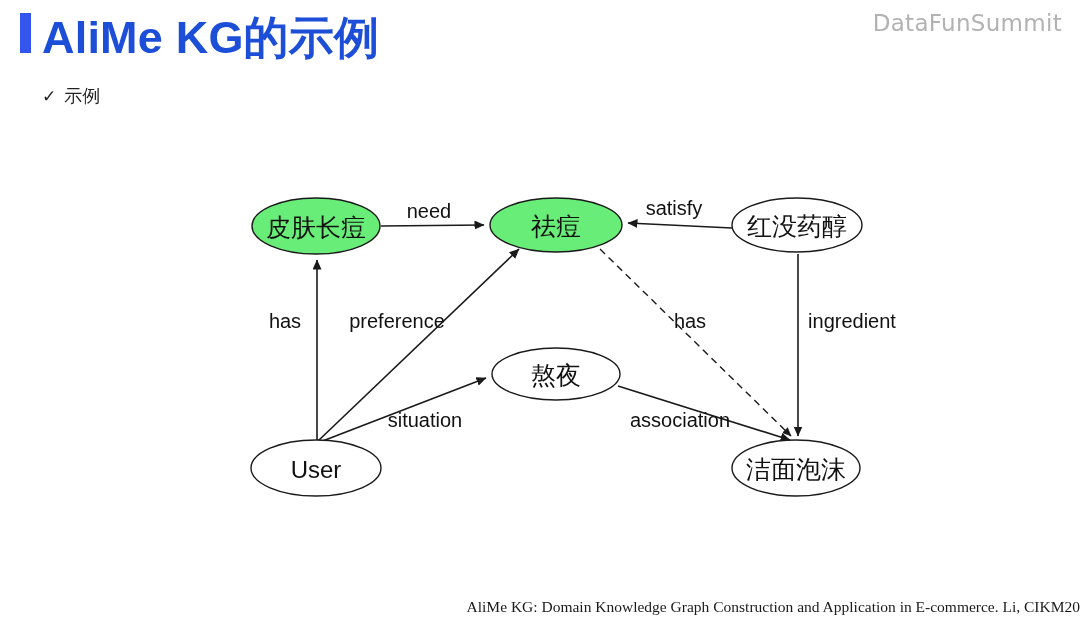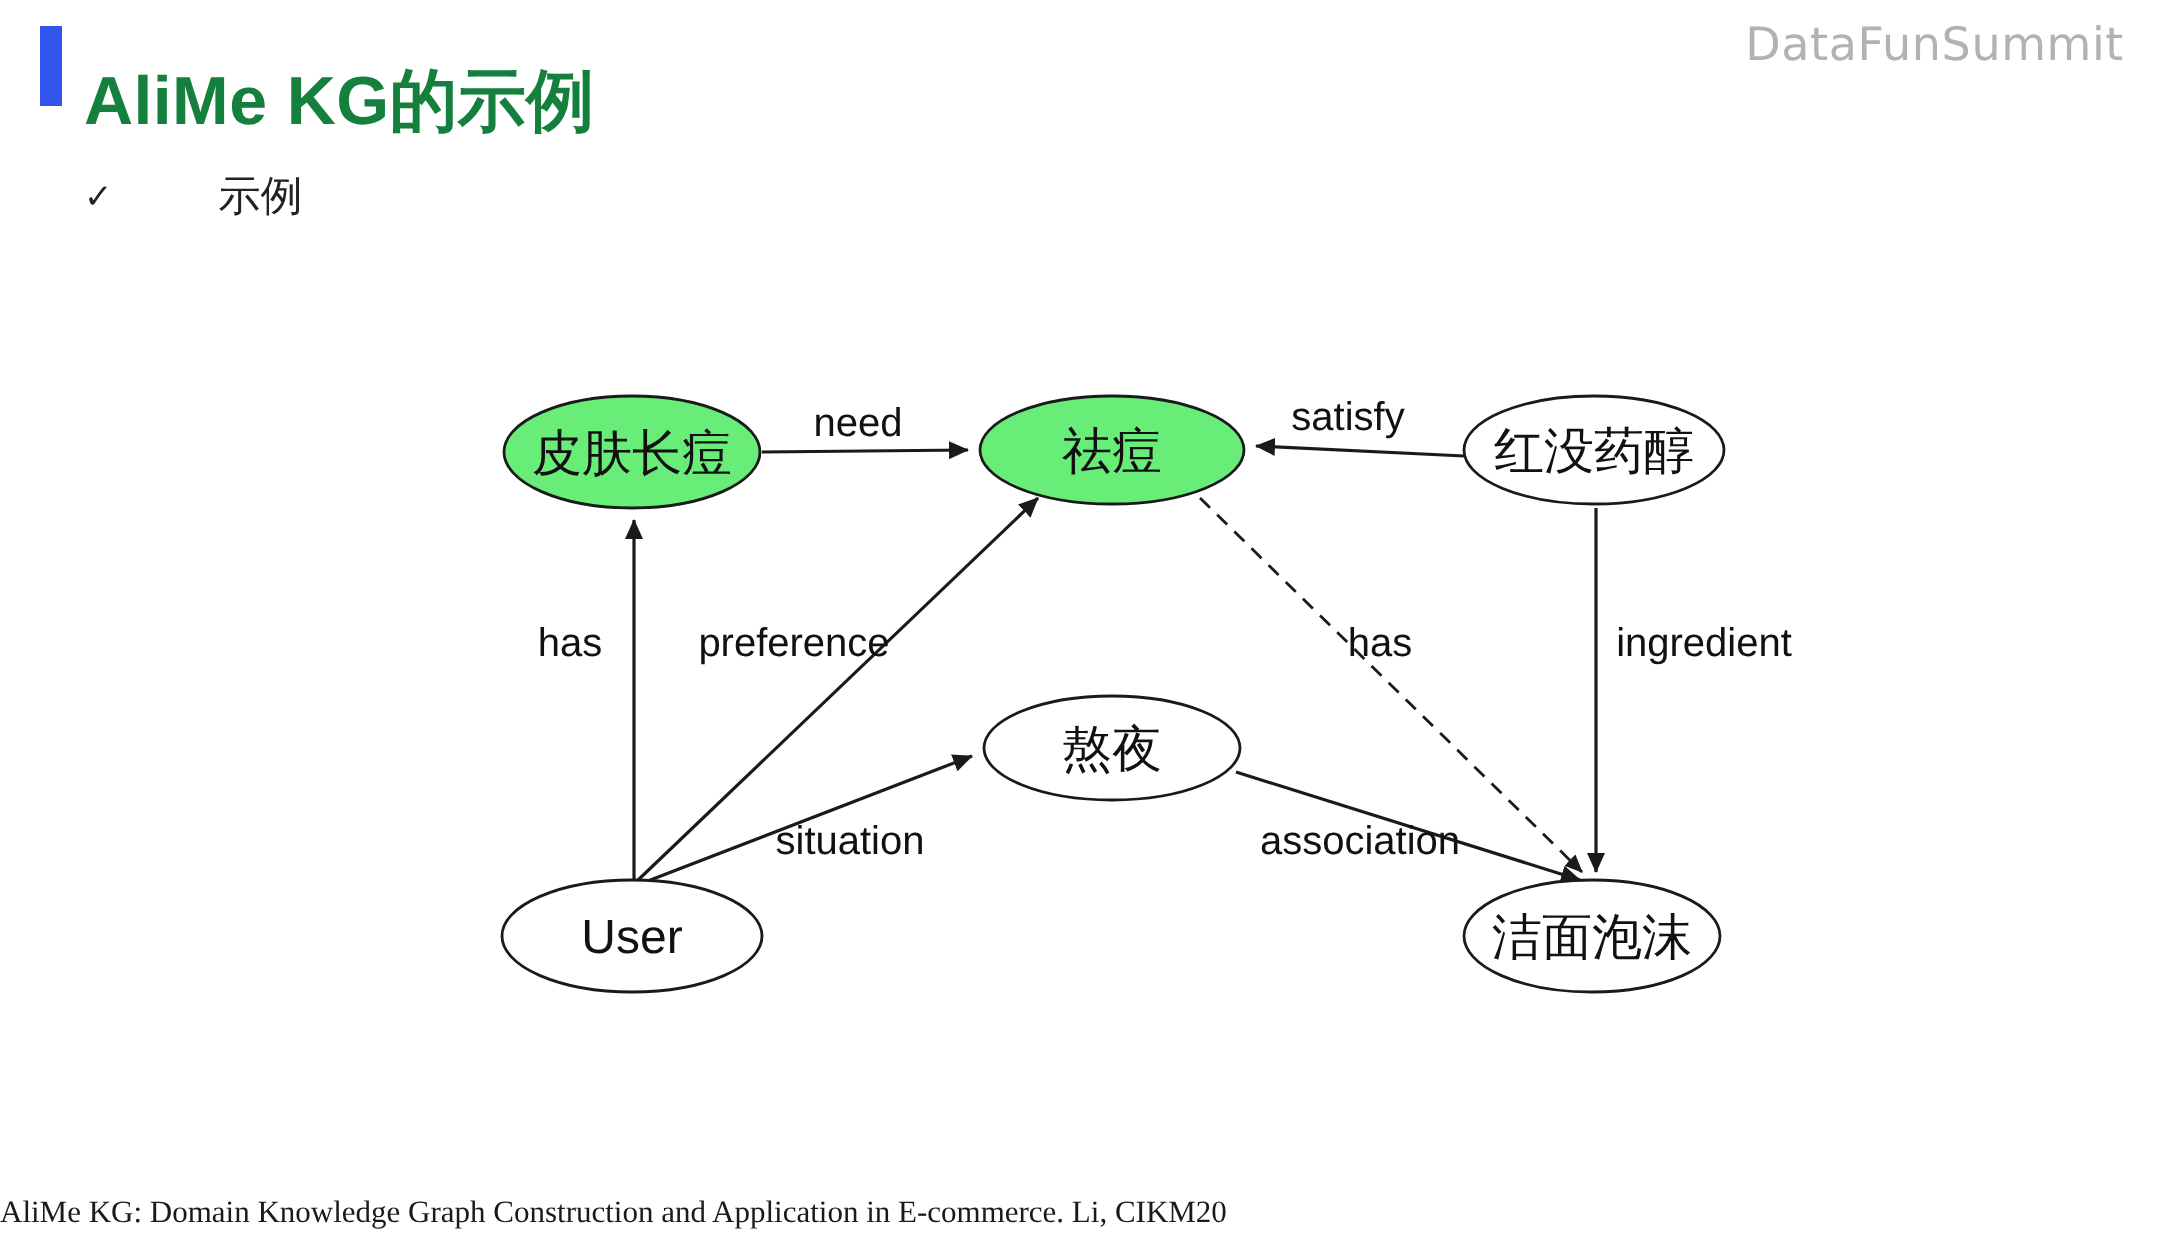--- a/index.html
+++ b/index.html
@@ -34,13 +34,12 @@
     position: absolute;
     left: 42px;
     top: 8px;
-    font-size: 34px;
+    font-size: 45px;
     font-weight: bold;
-    color: #15803d;
+    color: #1d4ed8;
     letter-spacing: 0.2px;
     white-space: nowrap;
     font-family: "Liberation Sans", sans-serif;
-    margin-top: 20px;
   }
   #brand-logo {
     position: absolute;

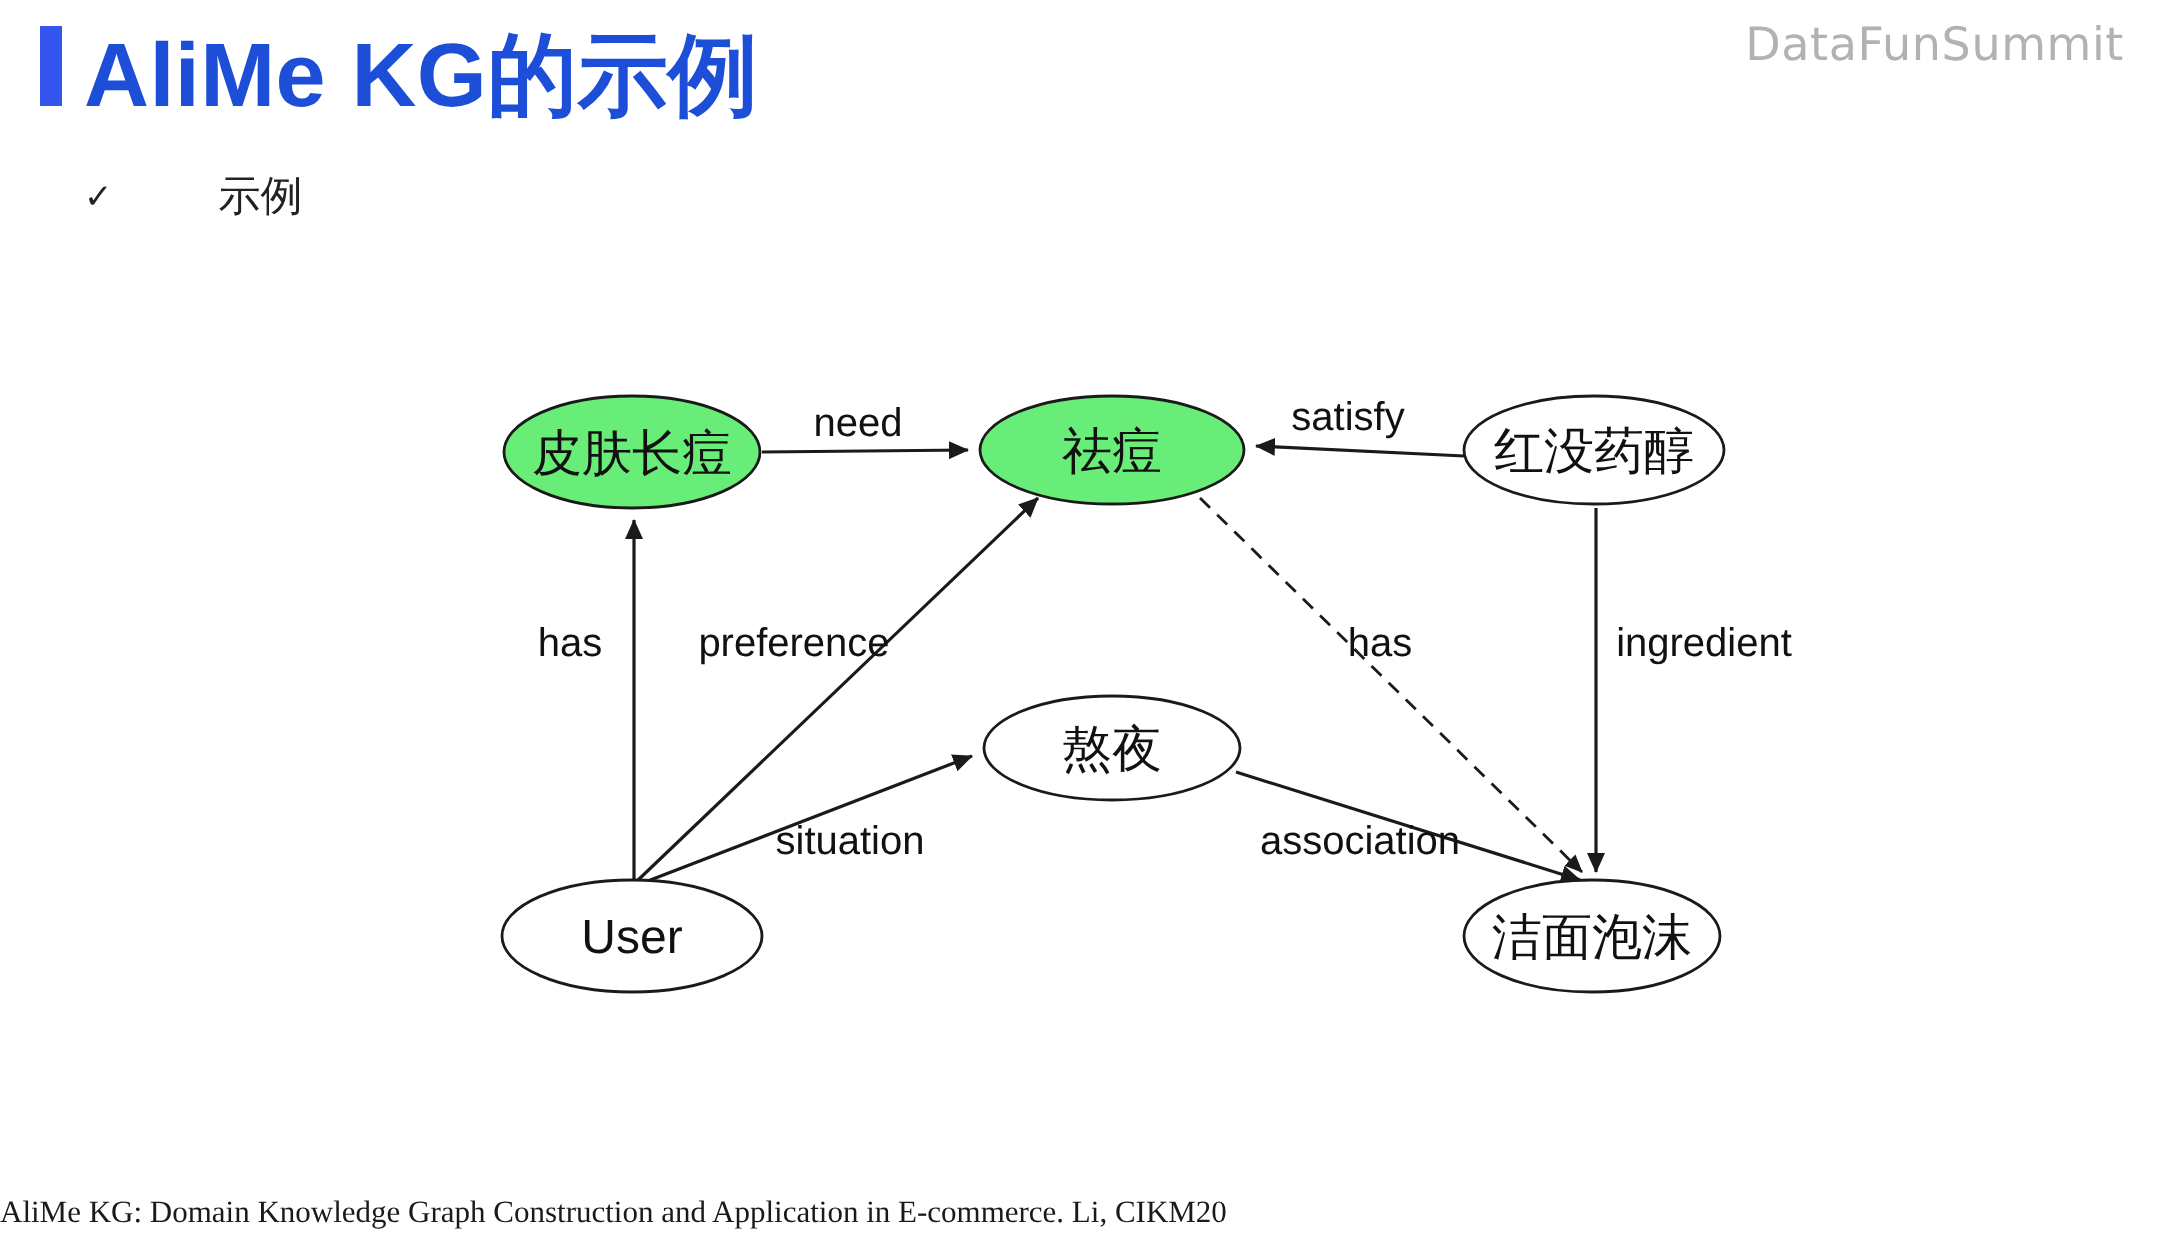--- a/index.html
+++ b/index.html
@@ -67,10 +67,9 @@
     line-height: 1;
   }
   #bullet-text {
-    font-size: 21px;
+    font-size: 18px;
     color: #222;
     white-space: nowrap;
-    margin-left: 45px;
   }
 
   

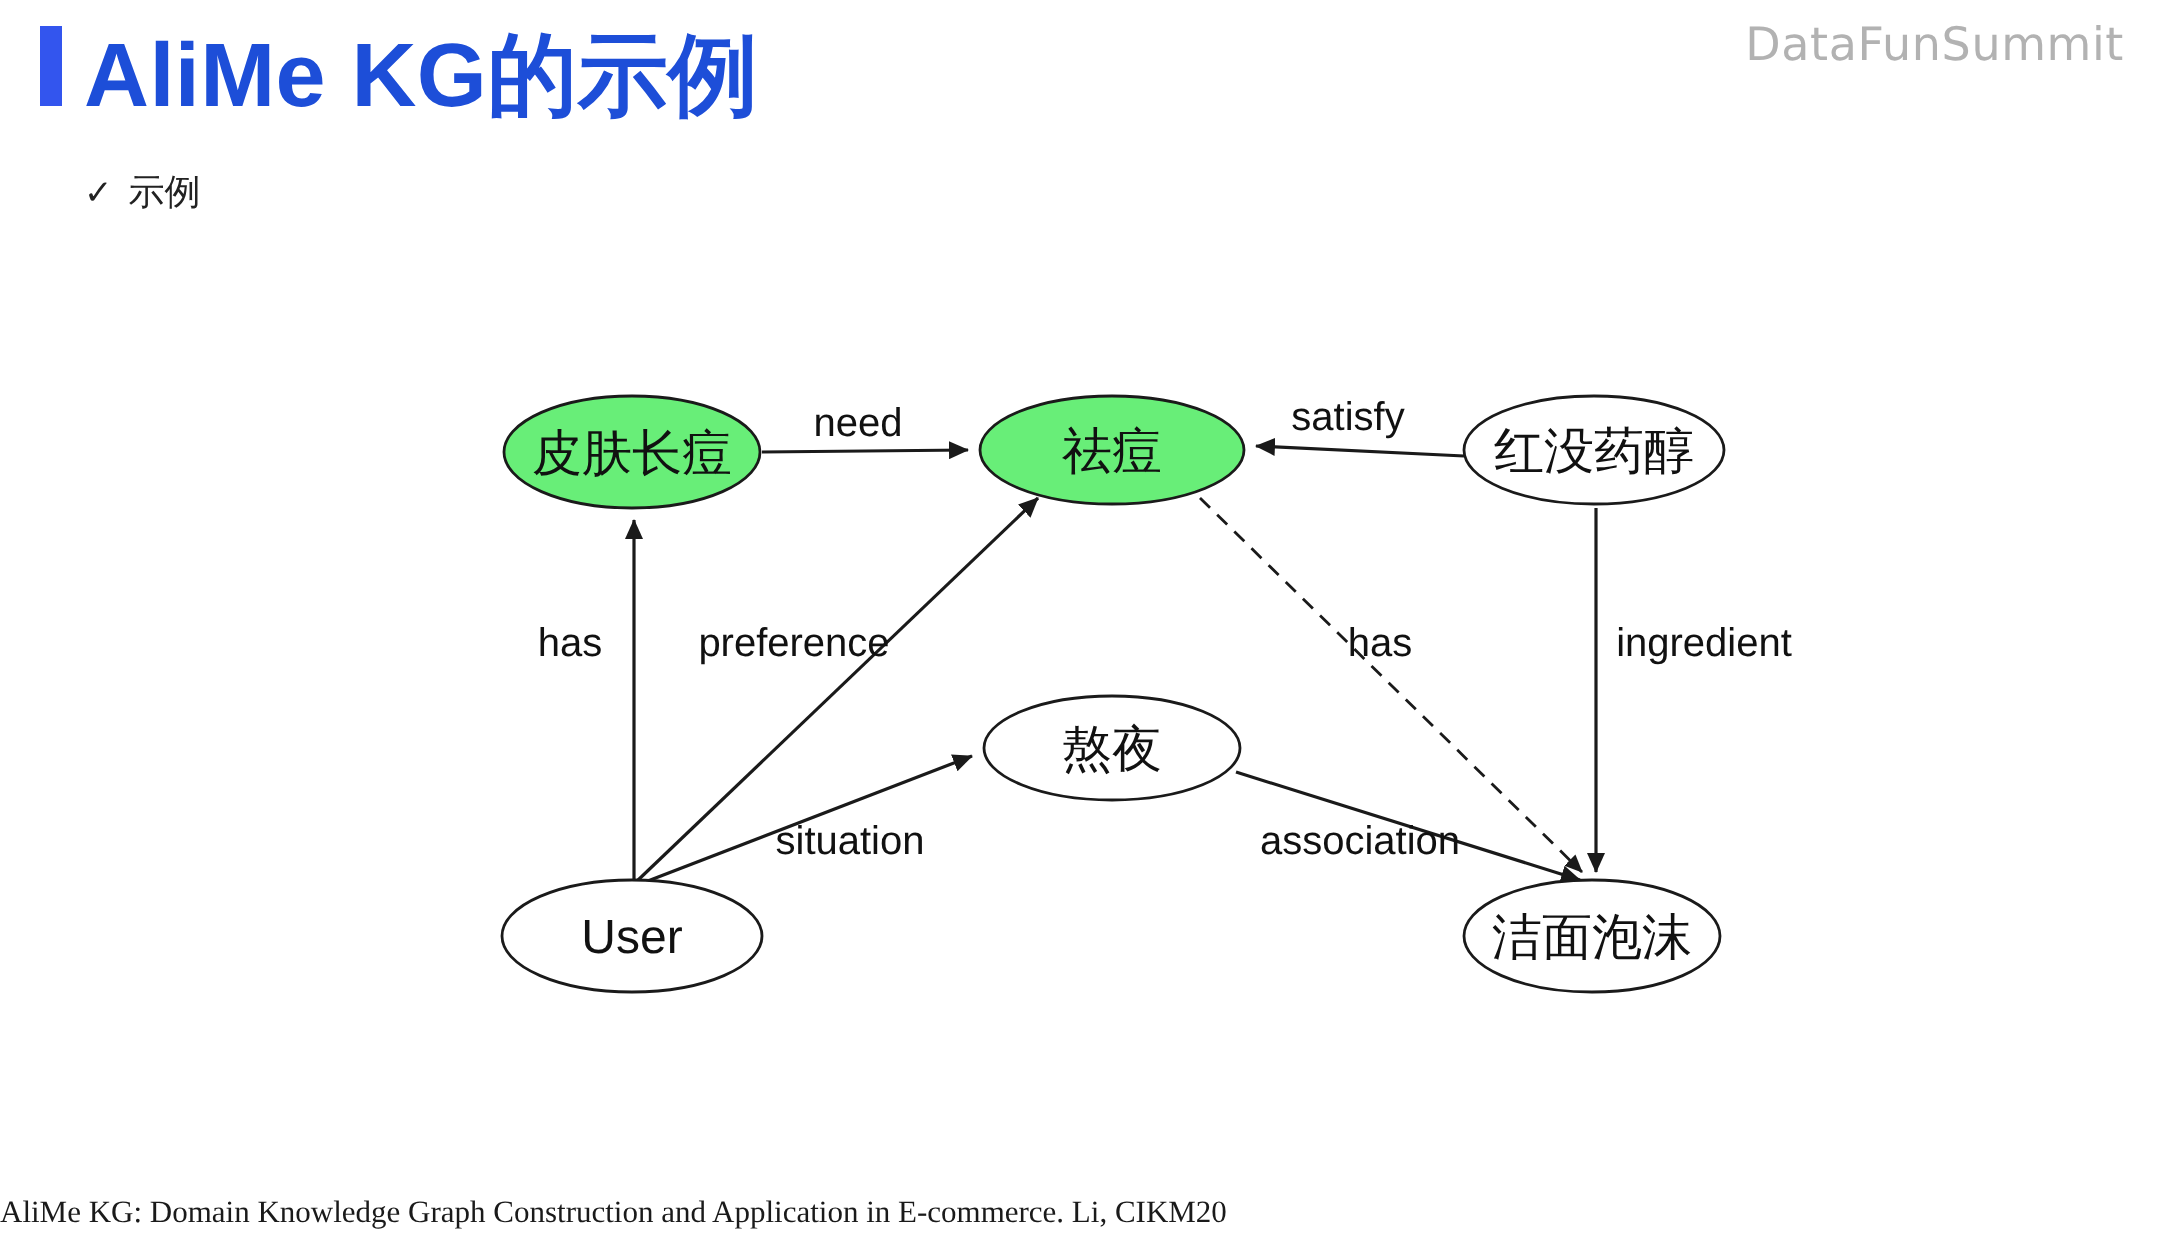--- a/index.html
+++ b/index.html
@@ -125,7 +125,7 @@
     left: 0;
     top: 598px;
     width: 1080px;
-    text-align: left;
+    text-align: right;
     font-family: "Liberation Serif", serif;
     font-size: 15.5px;
     color: #1a1a1a;

